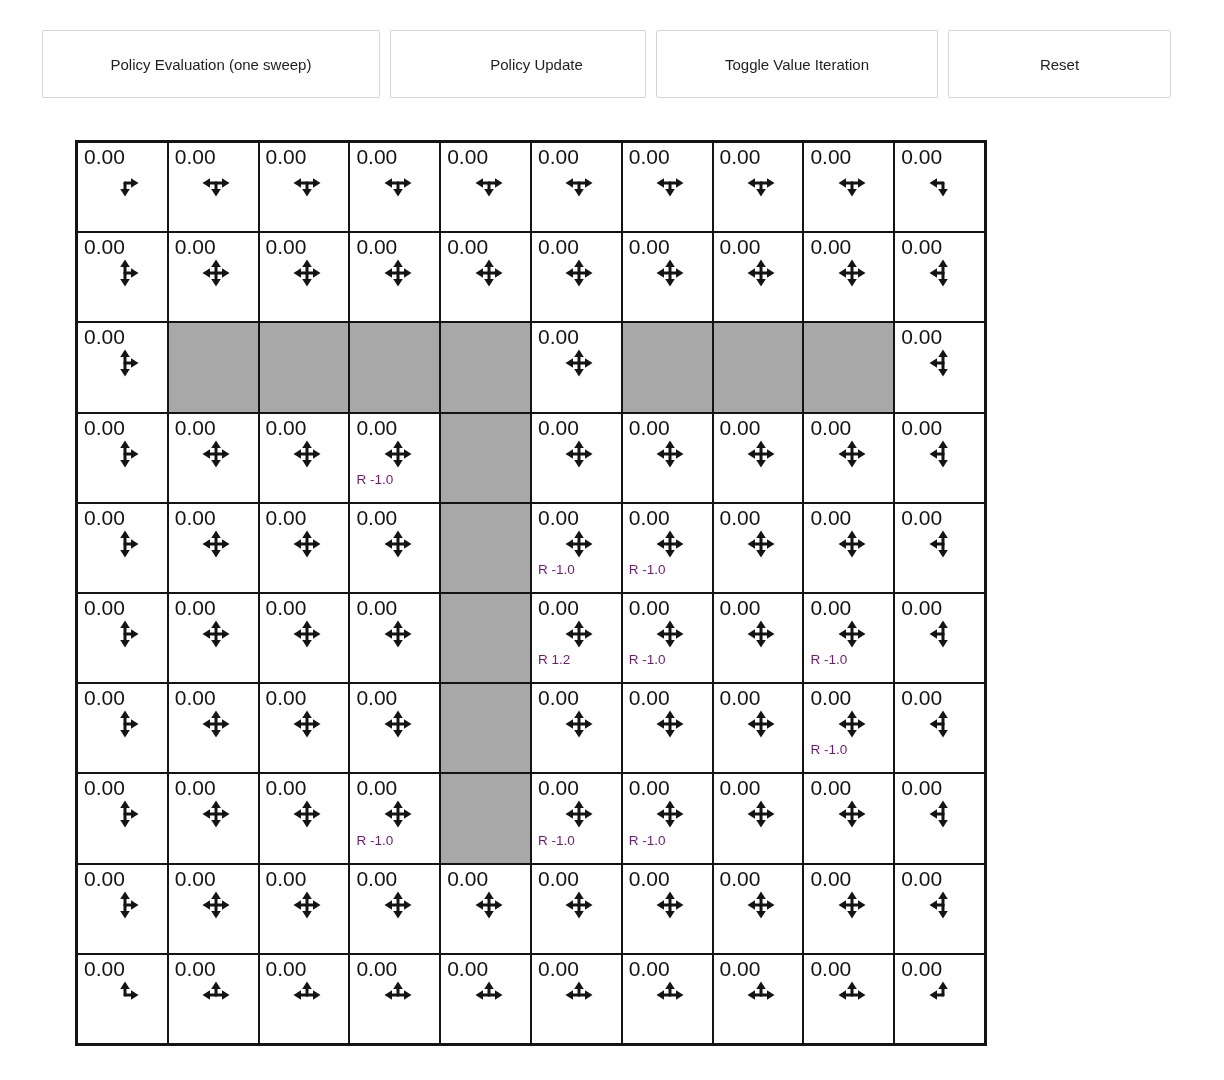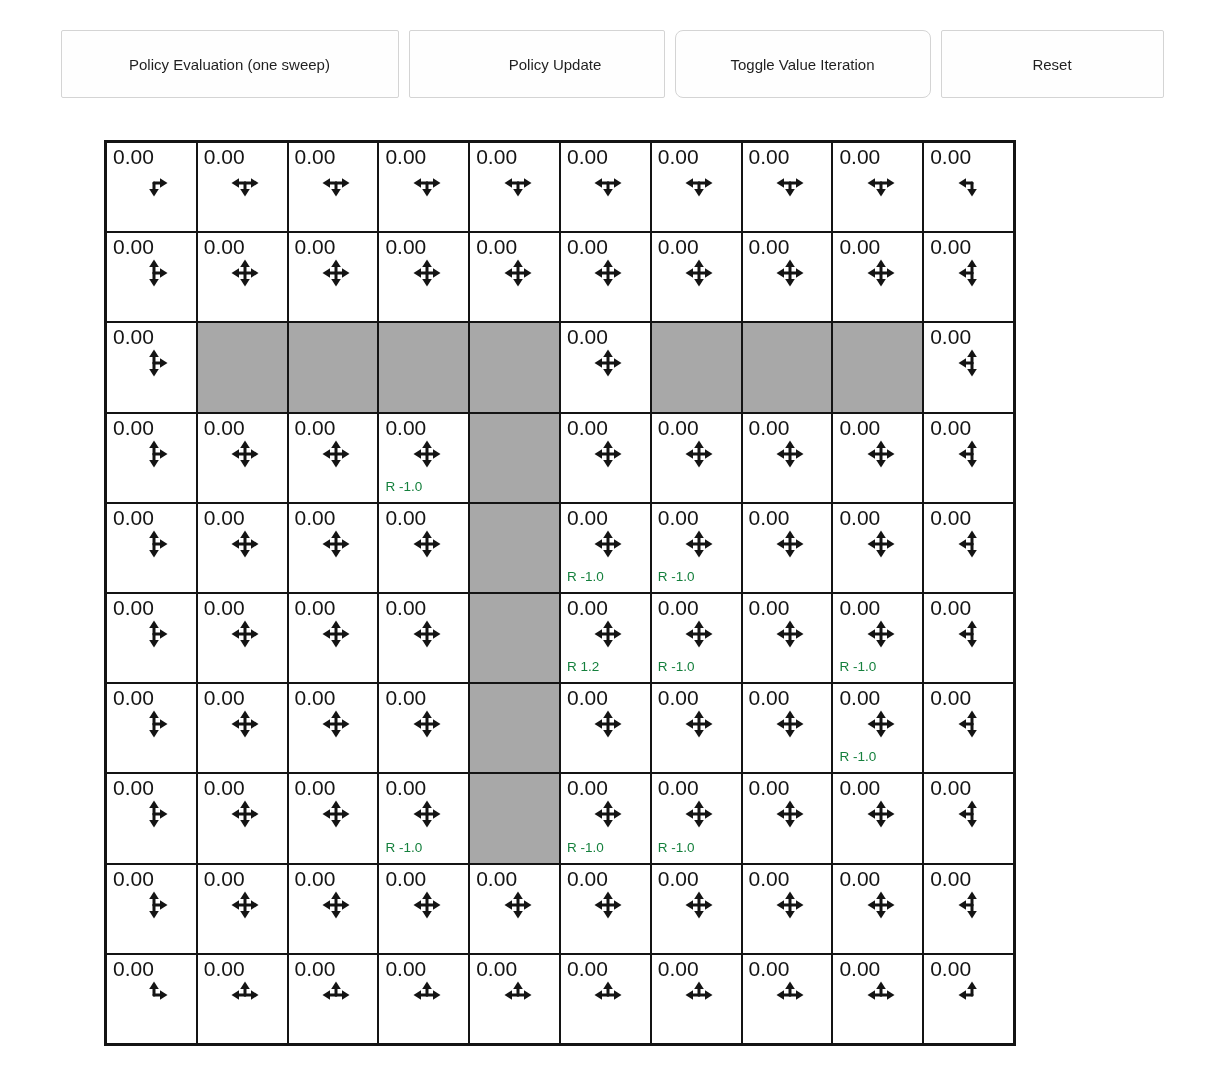--- a/index.html
+++ b/index.html
@@ -4,7 +4,7 @@
 <style>
   html,body{margin:0;padding:0;background:#fff;}
   body{width:1224px;height:1080px;position:relative;font-family:"Liberation Sans",sans-serif;overflow:hidden;}
-  .toolbar{display:flex;gap:10px;padding:30px 42px 0 42px;box-sizing:border-box;justify-content:center;}
+  .toolbar{display:flex;gap:10px;padding:30px 42px 0 42px;box-sizing:border-box;}
   .btn{height:68px;background:#fefefe;border:1px solid #d4d4d4;border-radius:2px;
        font-family:"Liberation Sans",sans-serif;font-size:15px;color:#1f1f1f;cursor:pointer;
        display:flex;align-items:center;justify-content:center;}

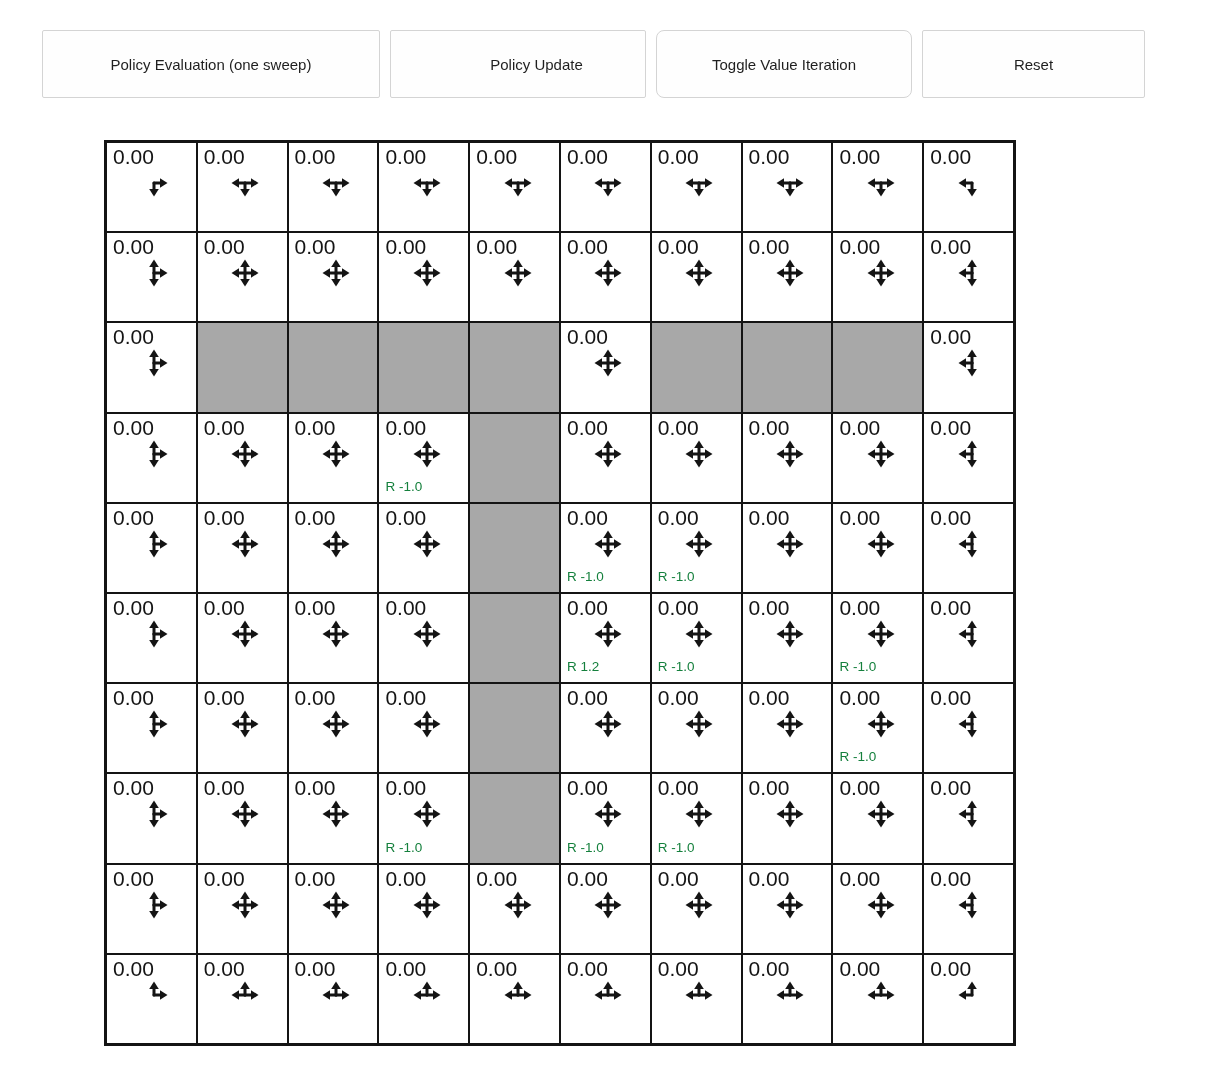--- a/index.html
+++ b/index.html
@@ -8,7 +8,7 @@
   .btn{height:68px;background:#fefefe;border:1px solid #d4d4d4;border-radius:2px;
        font-family:"Liberation Sans",sans-serif;font-size:15px;color:#1f1f1f;cursor:pointer;
        display:flex;align-items:center;justify-content:center;}
-  .btn.b0{width:338px;} .btn.b1{width:256px;padding-left:43px;} .btn.b2{width:256px;border-radius:8px;} .btn.b3{width:223px;}
+  .btn.b0{width:338px;} .btn.b1{width:256px;padding-left:43px;} .btn.b2{width:282px;} .btn.b3{width:223px;}
   .grid{margin:42px 0 0 104px;width:912px;height:906px;box-sizing:border-box;
         border:2px solid #141414;display:grid;
         grid-template-columns:repeat(10,1fr);grid-template-rows:repeat(10,1fr);}

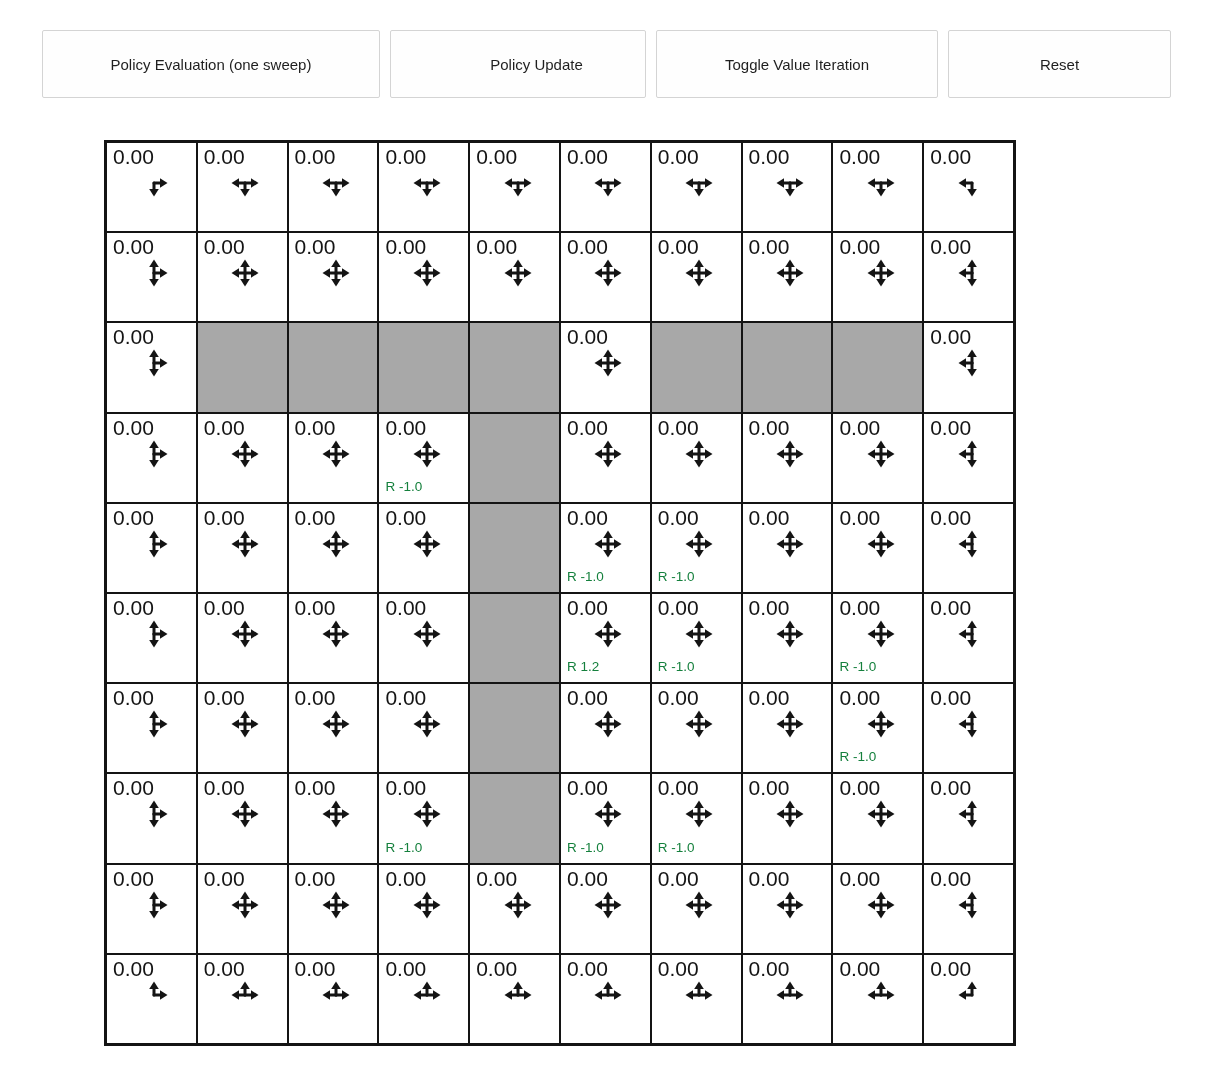--- a/index.html
+++ b/index.html
@@ -9,7 +9,7 @@
        font-family:"Liberation Sans",sans-serif;font-size:15px;color:#1f1f1f;cursor:pointer;
        display:flex;align-items:center;justify-content:center;}
   .btn.b0{width:338px;} .btn.b1{width:256px;padding-left:43px;} .btn.b2{width:282px;} .btn.b3{width:223px;}
-  .grid{margin:42px 0 0 104px;width:912px;height:906px;box-sizing:border-box;
+  .grid{margin:42px 0 0 75px;width:912px;height:906px;box-sizing:border-box;
         border:2px solid #141414;display:grid;
         grid-template-columns:repeat(10,1fr);grid-template-rows:repeat(10,1fr);}
   .cell{border:1px solid #141414;box-sizing:border-box;position:relative;background:#fff;

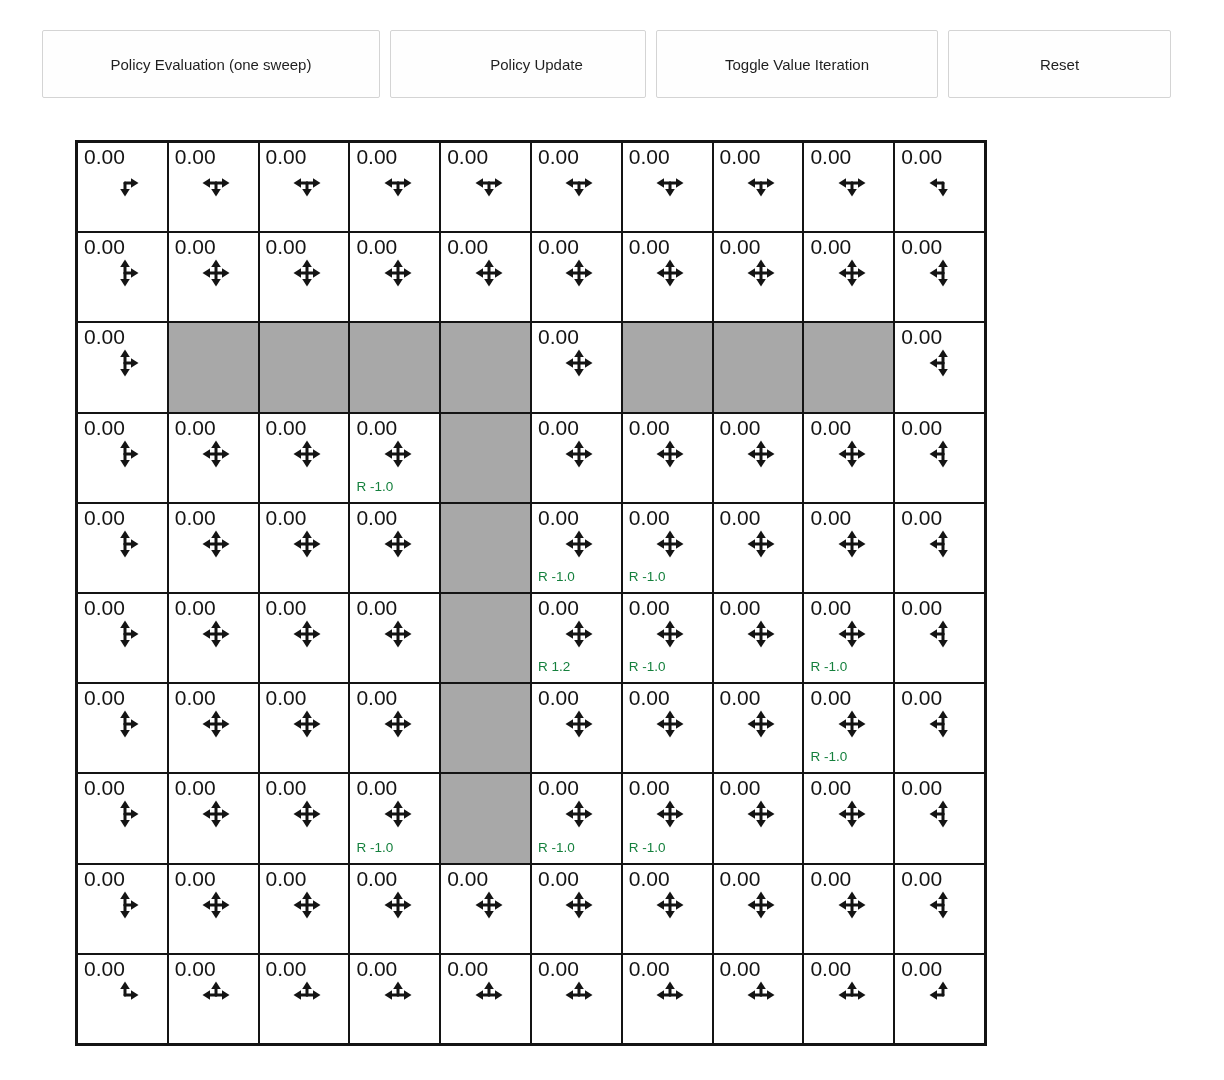--- a/index.html
+++ b/index.html
@@ -18,7 +18,7 @@
   .value{font-size:21px;line-height:24px;color:#141414;text-align:left;}
   .arrows{display:flex;justify-content:center;margin-top:0;}
   .arrows svg{display:block;}
-  .reward{position:absolute;left:6px;bottom:8px;font-size:13.5px;color:#15803d;}
+  .reward{position:absolute;left:6px;bottom:15px;font-size:13.5px;color:#701a75;}
 </style>
 </head>
 <body>

